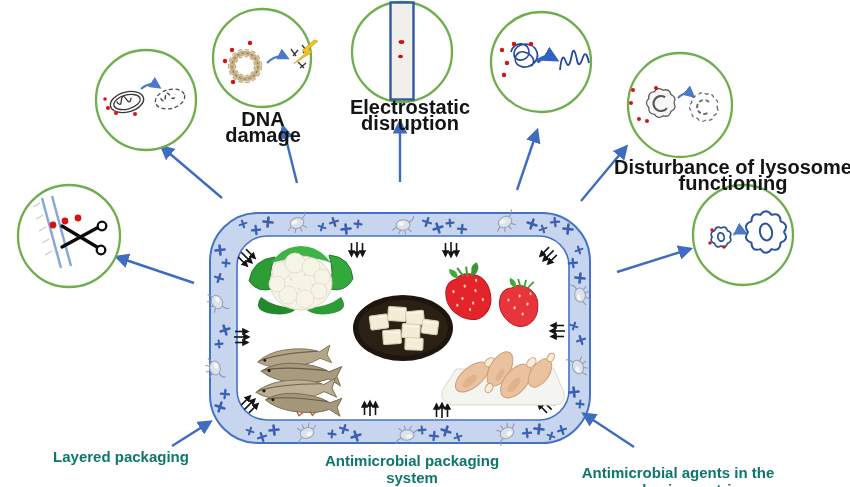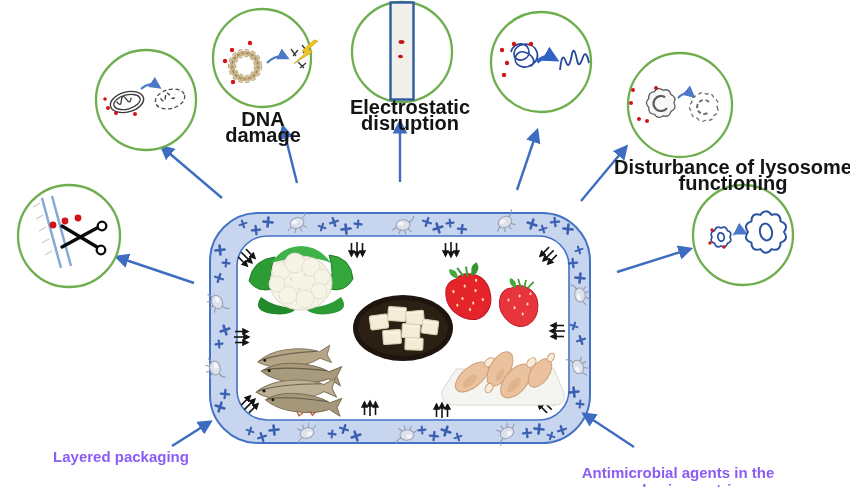--- a/index.html
+++ b/index.html
@@ -8,7 +8,7 @@
   #art{position:absolute;left:0;top:0;}
   .lbl{position:absolute;font-weight:bold;color:#141414;text-align:center;
        font-size:20px;line-height:16px;z-index:5;}
-  .cap{position:absolute;font-weight:bold;color:#8b5cf6;text-align:center;
+  .cap{position:absolute;font-weight:bold;color:#0f766e;text-align:center;
        font-size:15px;line-height:17px;z-index:5;}
   .ring{fill:#ffffff;stroke:var(--circle-green,#6fae4e);stroke-width:2.3;}
   .barrow{stroke:var(--arrow-blue,#3d6cc0);stroke-width:2.4;fill:none;}

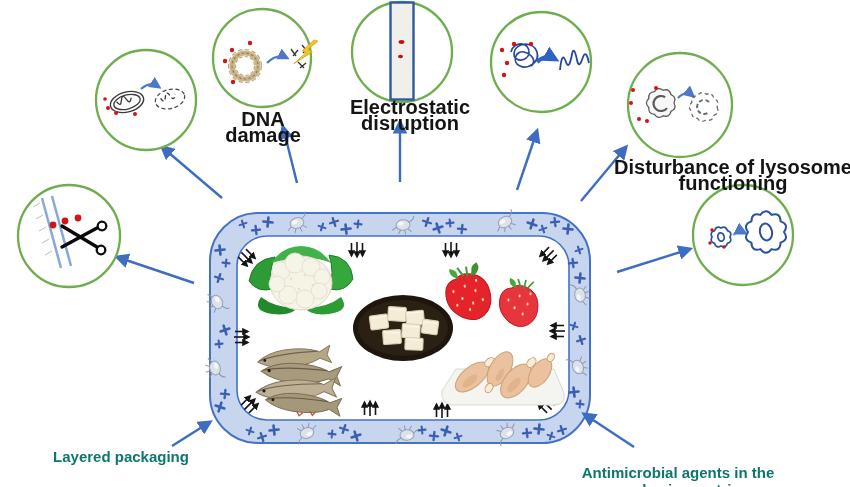--- a/index.html
+++ b/index.html
@@ -404,6 +404,7 @@
   <div class="lbl" style="left:611px;top:159px;width:244px">Disturbance of lysosome functioning</div>
 
   <div class="cap" style="left:41px;top:448px;width:160px">Layered packaging</div>
+  <div class="cap" style="left:297px;top:452px;width:230px">Antimicrobial packaging system</div>
   <div class="cap" style="left:568px;top:464px;width:220px">Antimicrobial agents in the packaging matrix</div>
 </div>
 

